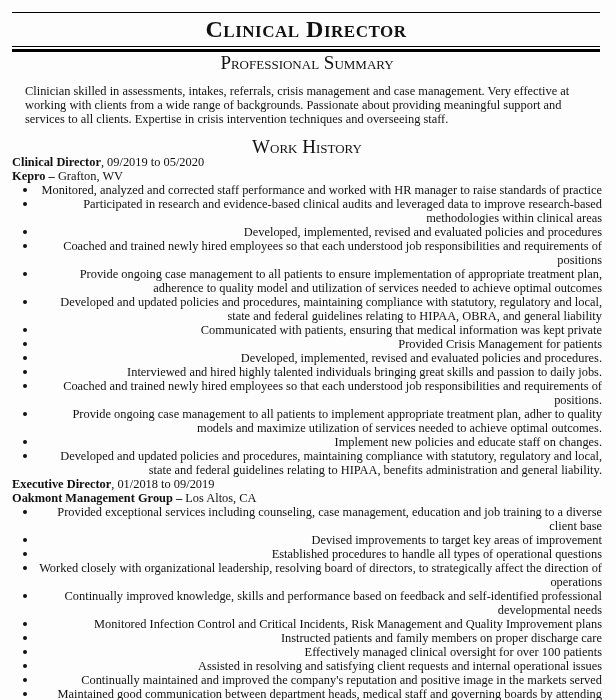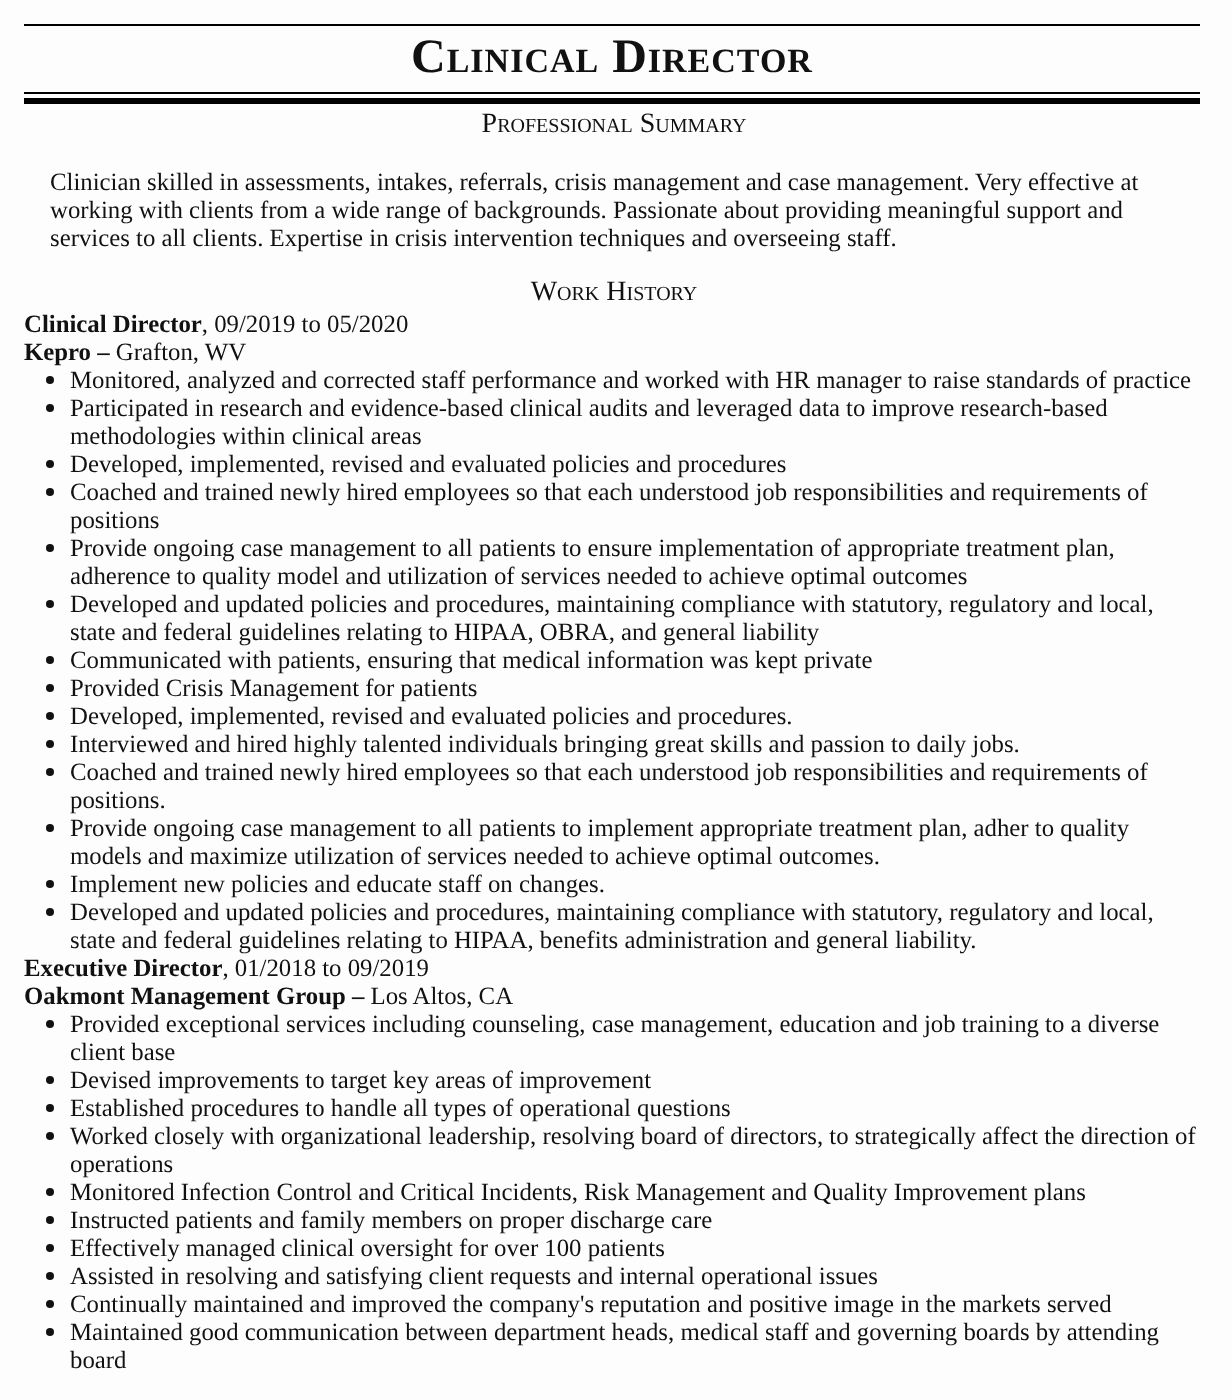--- a/index.html
+++ b/index.html
@@ -21,7 +21,7 @@
   .rule-thick { position: absolute; left: 0; top: 49px; width: 588px; height: 3px; background: #000; }
   .content { position: absolute; left: 0; top: 55px; width: 590px; }
   .section-heading {
-    text-align: center; font-variant: small-caps; font-size: 14px; line-height: 16px;
+    text-align: center; font-variant: small-caps; font-size: 19px; line-height: 16px;
   }
   .summary { margin: 13px; }
   .job-title b, .company b { font-weight: bold; }

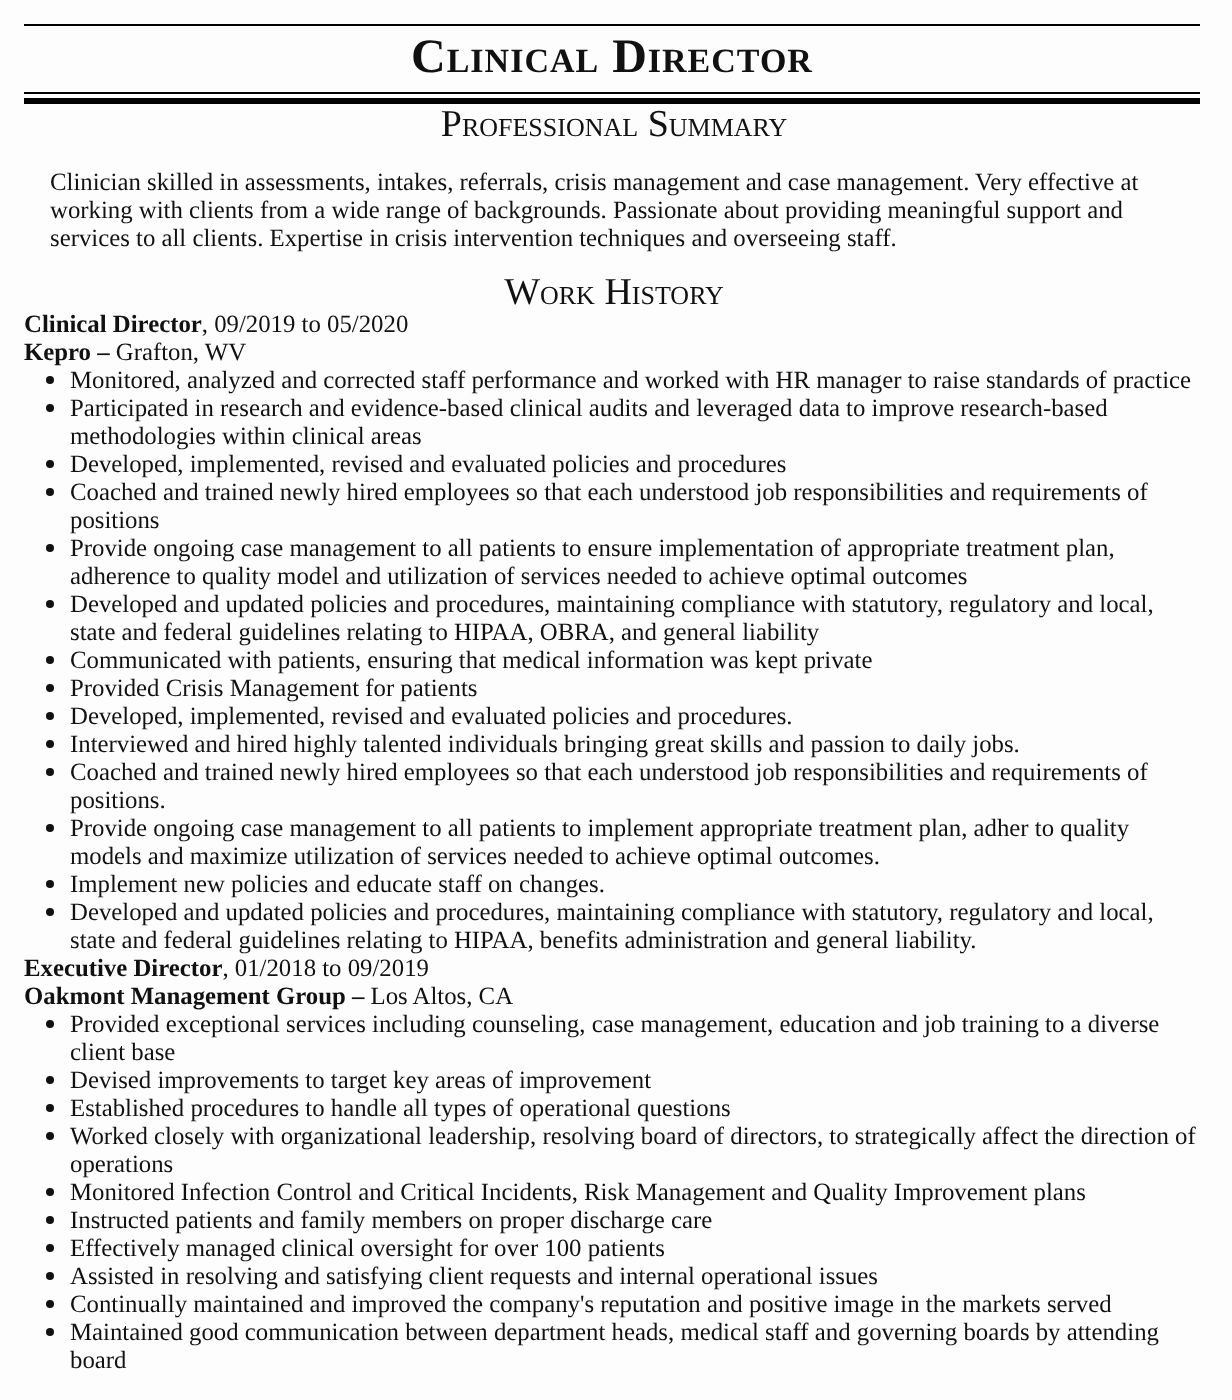--- a/index.html
+++ b/index.html
@@ -26,7 +26,7 @@
   .summary { margin: 13px; }
   .job-title b, .company b { font-weight: bold; }
   ul { margin: 0; padding: 0 0 0 23px; list-style: none; }
-  li { position: relative; padding-left: 0; }
+  li { position: relative; padding-left: 0; text-align: right; }
   li::before {
     content: ""; position: absolute; left: -12px; top: 5px;
     width: 4px; height: 4px; border-radius: 50%; background: #111;

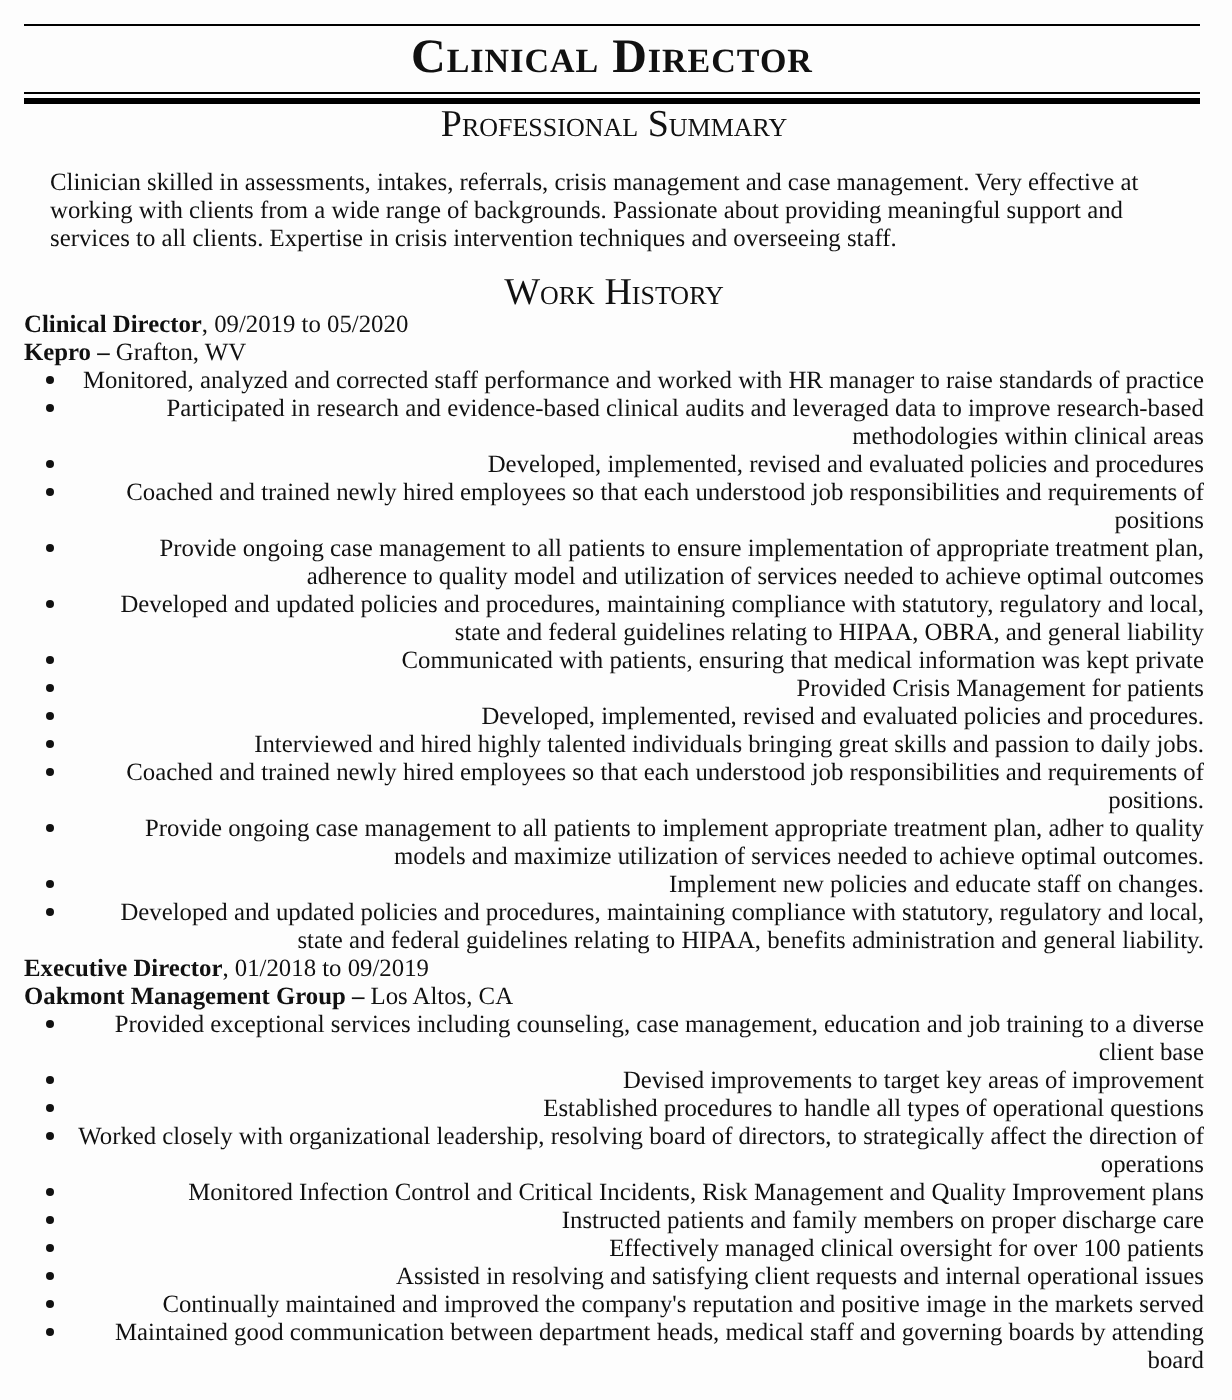--- a/index.html
+++ b/index.html
@@ -76,6 +76,7 @@
         <li>Devised improvements to target key areas of improvement</li>
         <li>Established procedures to handle all types of operational questions</li>
         <li>Worked closely with organizational leadership, resolving board of directors, to strategically affect the direction of operations</li>
+        <li>Continually improved knowledge, skills and performance based on feedback and self-identified professional developmental needs</li>
         <li>Monitored Infection Control and Critical Incidents, Risk Management and Quality Improvement plans</li>
         <li>Instructed patients and family members on proper discharge care</li>
         <li>Effectively managed clinical oversight for over 100 patients</li>

